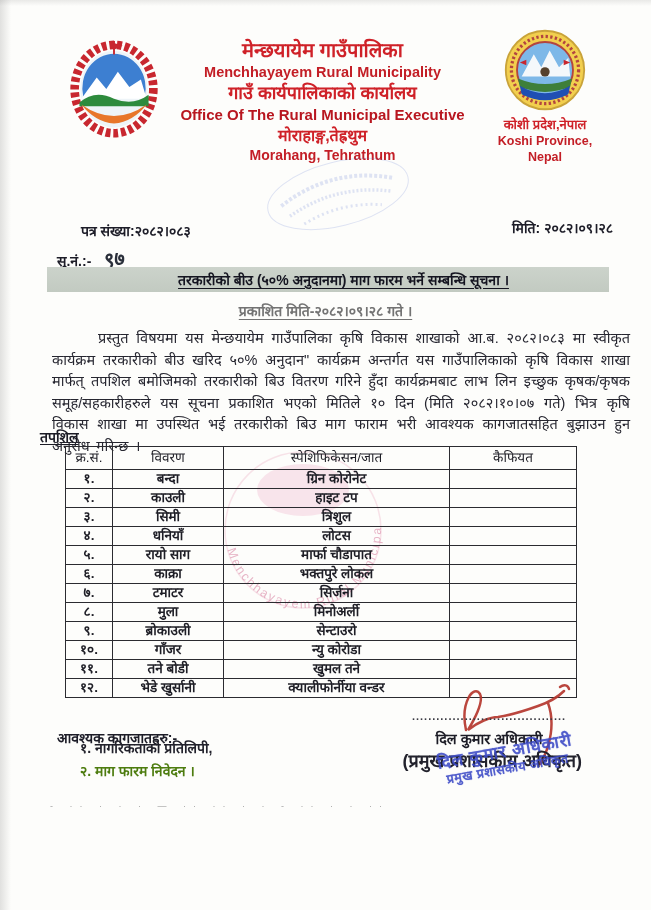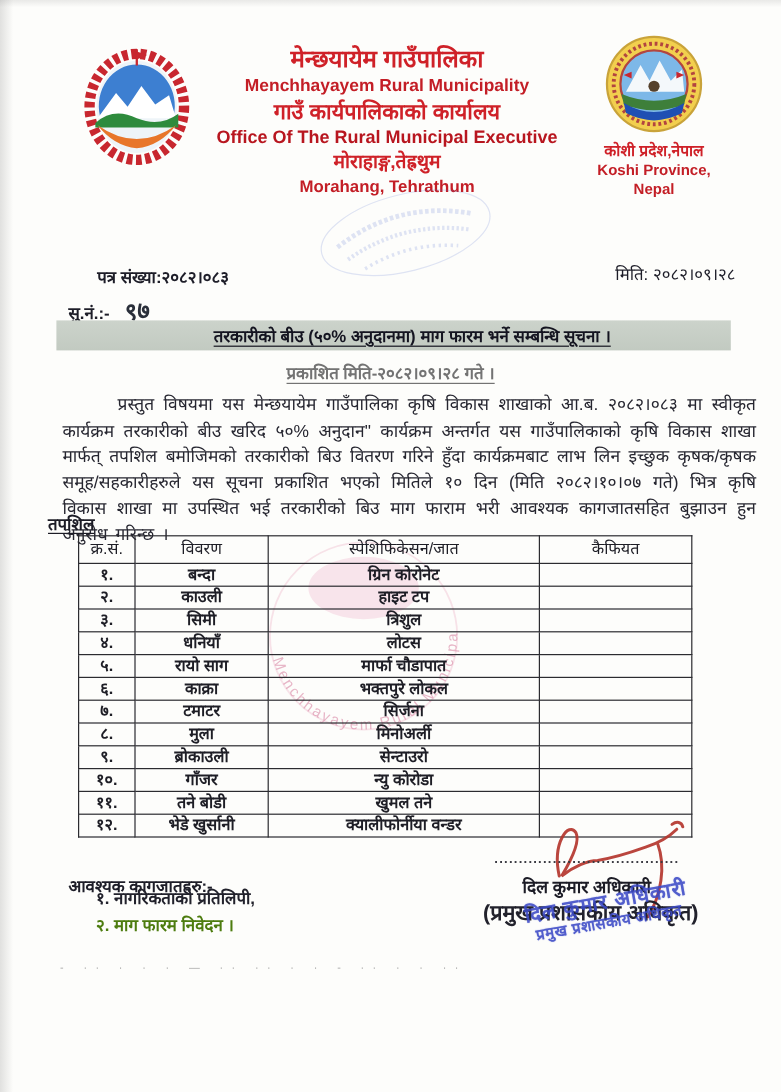--- a/index.html
+++ b/index.html
@@ -32,7 +32,7 @@
 
   
   .letter-no{ position:absolute; left:57px; top:221px; font-size:14px; font-weight:bold; color:#1d1d28;margin-left:24px; }
-  .letter-date{ position:absolute; right:38px; top:218px; font-size:14px; font-weight:normal; color:#1d1d28; }
+  .letter-date{ position:absolute; right:38px; top:218px; font-size:14px; font-weight:bold; color:#1d1d28; }
   .reg-line{ position:absolute; left:57px; top:245px; font-size:14px; font-weight:bold; color:#1d1d28; }
   .handwritten{ display:inline-block; font-size:20px; font-weight:600; color:#2a2f3a;
     transform:rotate(-7deg) skewX(-6deg); margin-left:9px; font-family:"DejaVu Serif",serif; }

